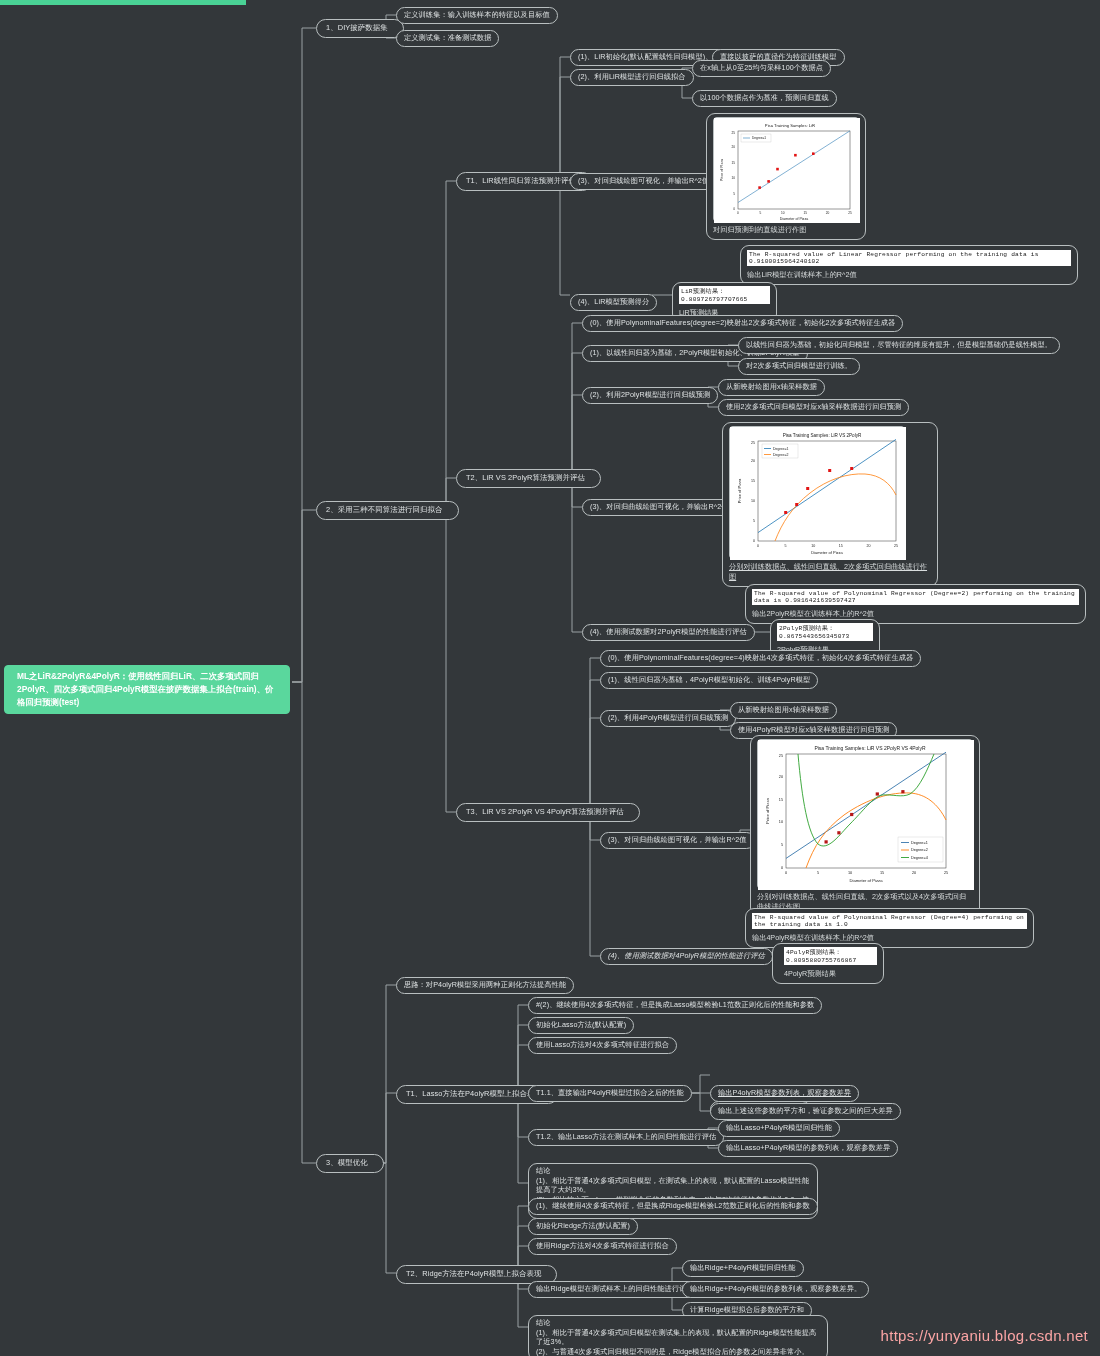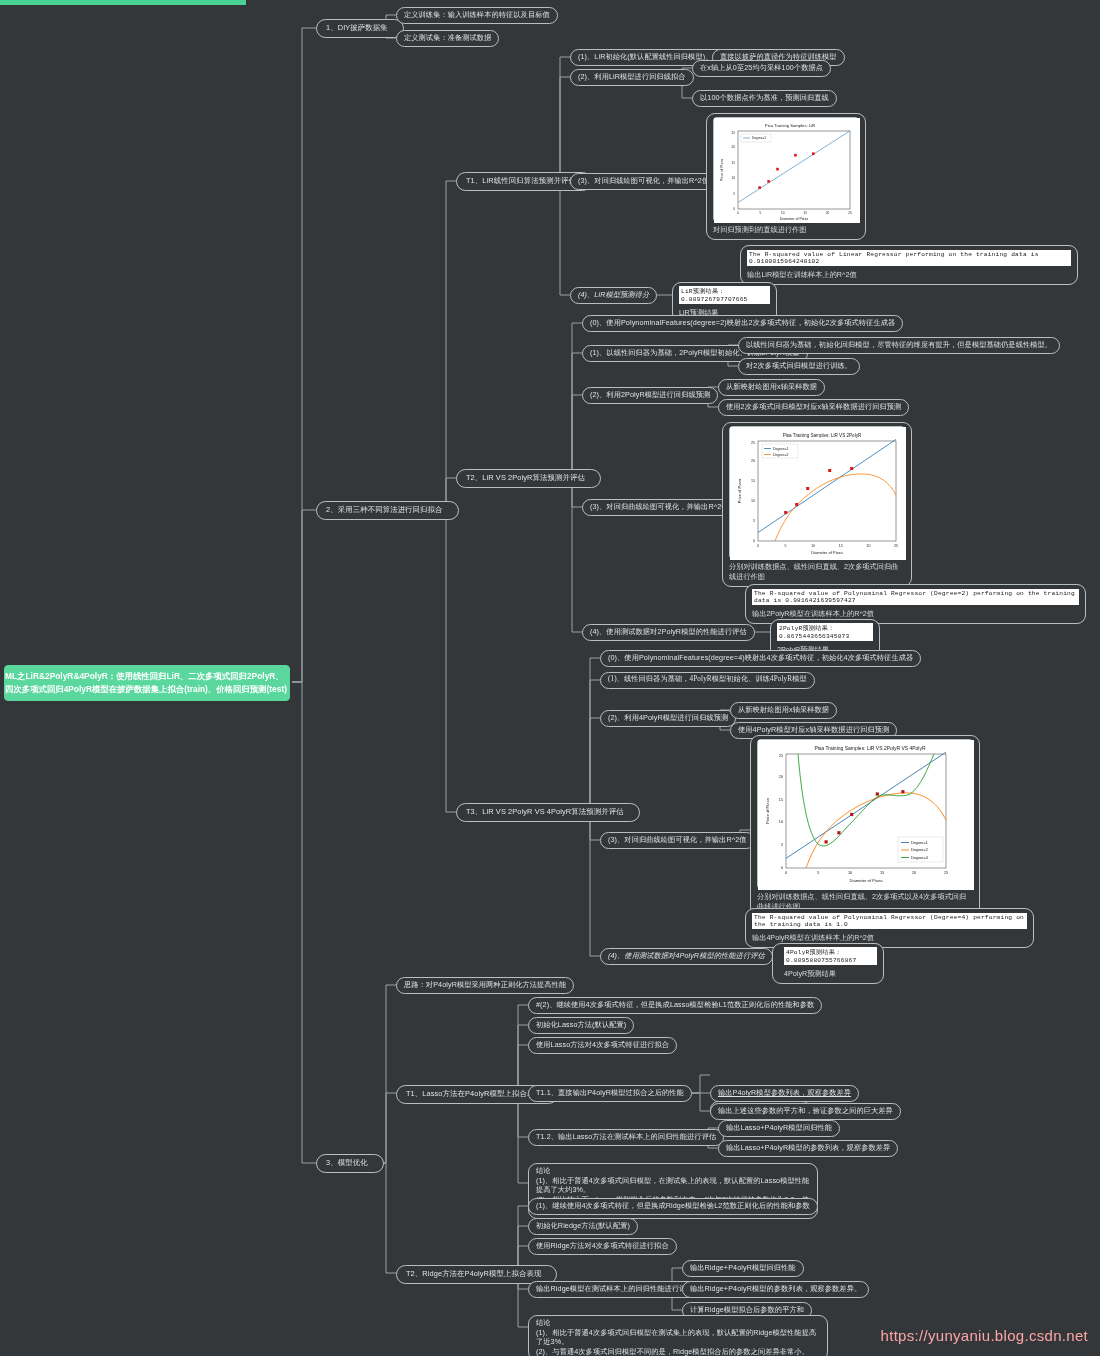--- a/index.html
+++ b/index.html
@@ -235,7 +235,7 @@
     <div class="l2">输出LiR模型在训练样本上的R^2值</div>
   </div>
 
-  <div class="node" style="left:570px; top:287px;font-style:italic;">(4)、LiR模型预测得分</div>
+  <div class="node" style="left:570px; top:294px;">(4)、LiR模型预测得分</div>
   <div class="wrapbox" style="left:672px; top:282px; width:105px;">
     <span class="code">LiR预测结果：0.809726797707665</span>
     <div class="l2">LiR预测结果</div>

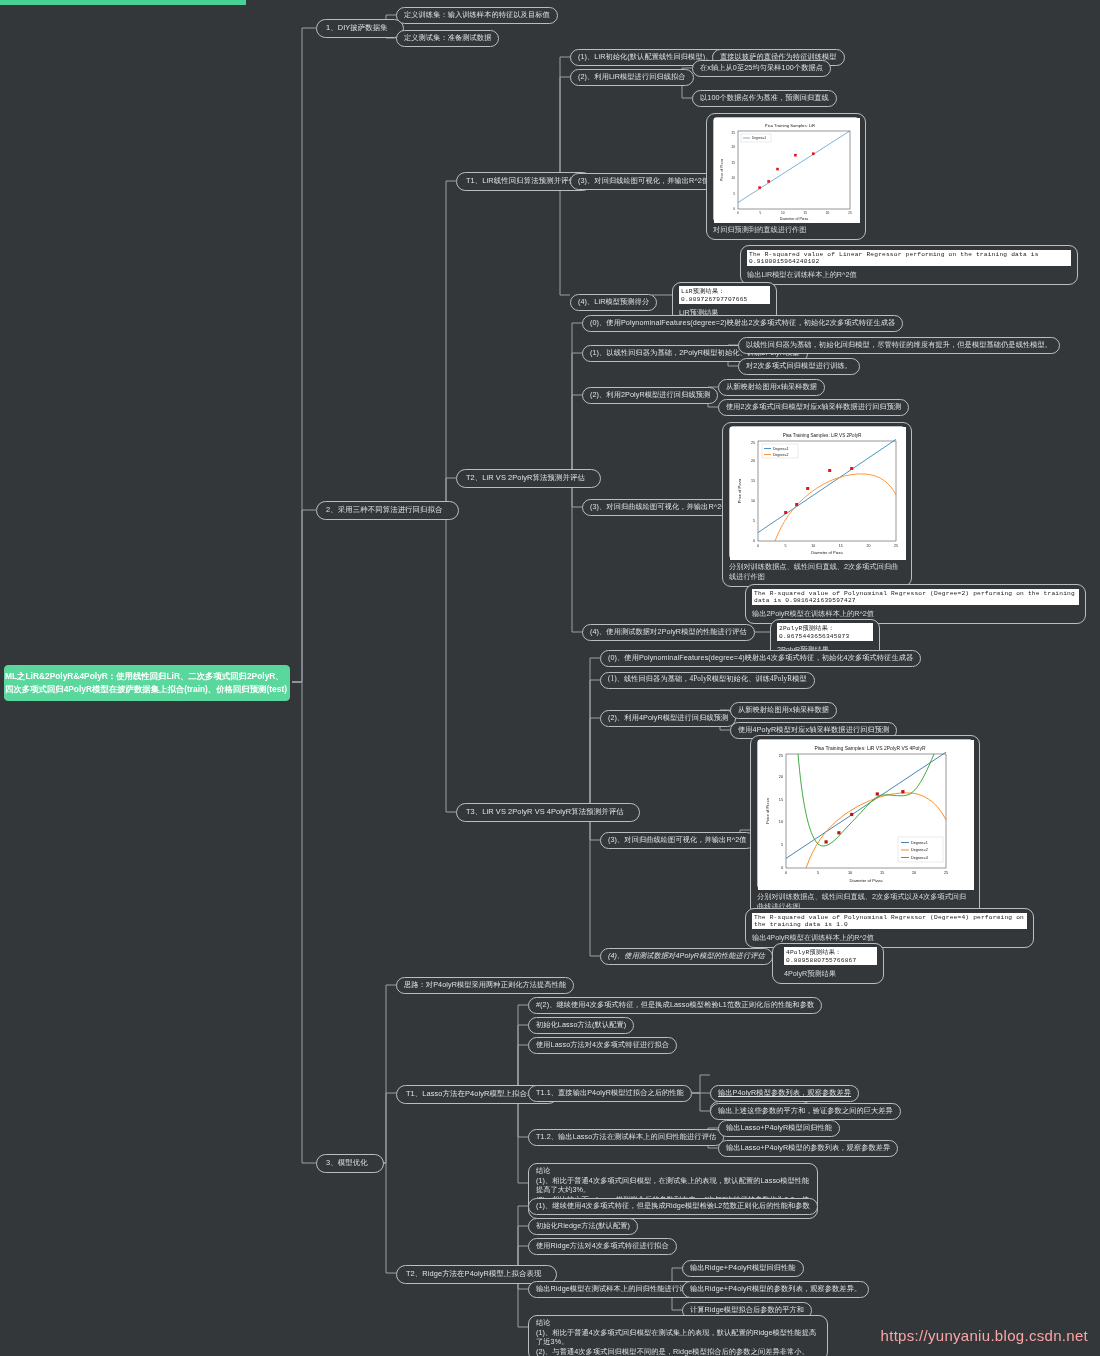--- a/index.html
+++ b/index.html
@@ -255,7 +255,7 @@
 
   <div class="node" style="left:582px; top:499px;">(3)、对回归曲线绘图可视化，并输出R^2值</div>
 
-  <div class="wrapbox" style="left:722px; top:422px; width:190px;">
+  <div class="wrapbox" style="left:722px; top:422px; width:216px;text-decoration:underline;">
     <div class="chart" style="position:relative; width:176px; height:133px;">
       <svg viewBox="0 0 176 133" width="176" height="133">
         <rect x="0" y="0" width="176" height="133" fill="#fff"></rect>

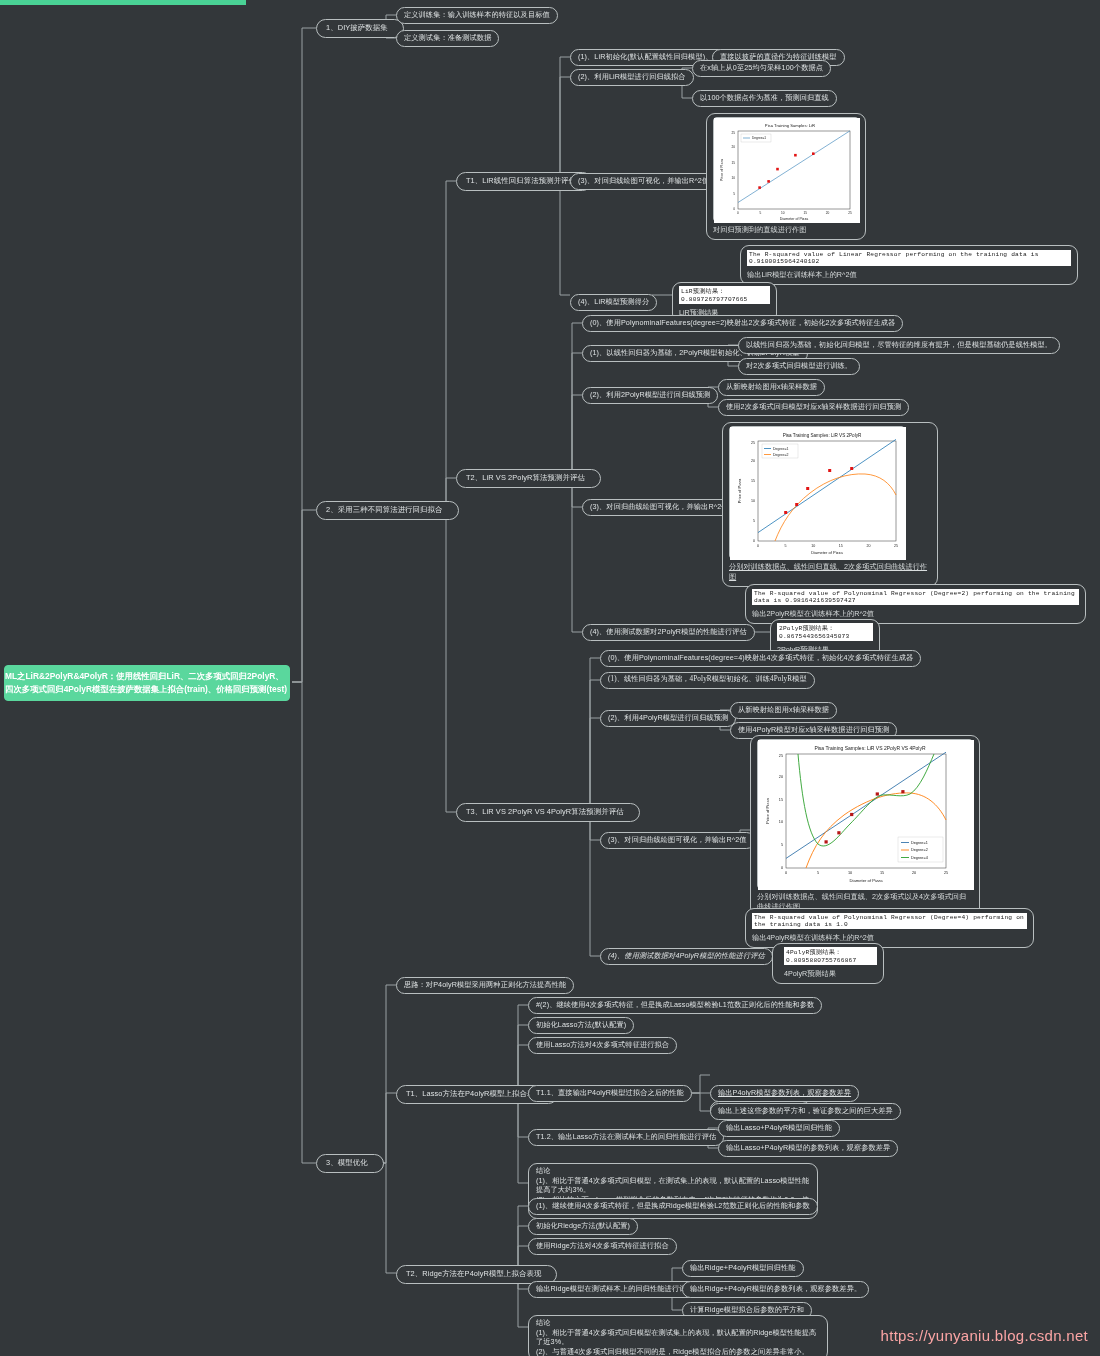--- a/index.html
+++ b/index.html
@@ -46,7 +46,7 @@
     font-size:8.4px;
     font-weight:bold;
     line-height:1.55;
-    padding:4px 0;
+    padding:4px 12px;
     white-space:normal;
   }
 

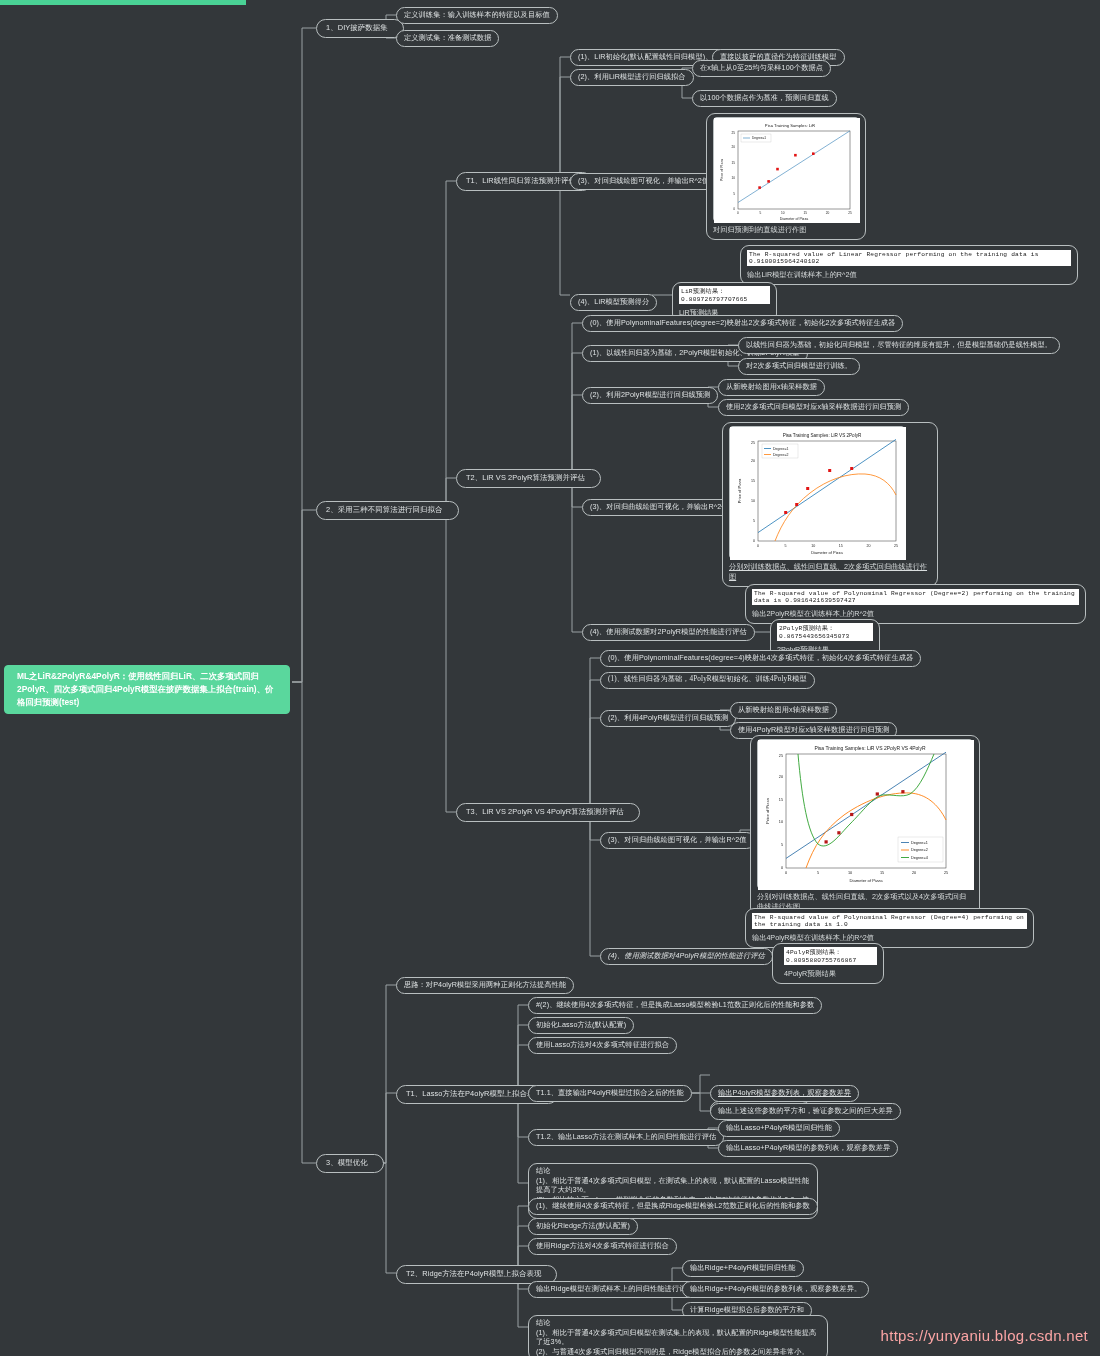--- a/index.html
+++ b/index.html
@@ -306,7 +306,7 @@
   <div class="node lvl1" style="left:456px; top:803px;">T3、LiR VS 2PolyR VS 4PolyR算法预测并评估</div>
 
   <div class="node" style="left:600px; top:650px;">(0)、使用PolynominalFeatures(degree=4)映射出4次多项式特征，初始化4次多项式特征生成器</div>
-  <div class="node" style="left:600px; top:672px;font-family:Liberation Serif, serif;">(1)、线性回归器为基础，4PolyR模型初始化、训练4PolyR模型</div>
+  <div class="node" style="left:600px; top:672px;">(1)、线性回归器为基础，4PolyR模型初始化、训练4PolyR模型</div>
 
   <div class="node" style="left:600px; top:710px;">(2)、利用4PolyR模型进行回归线预测</div>
   <div class="node" style="left:730px; top:702px;">从新映射绘图用x轴采样数据</div>

